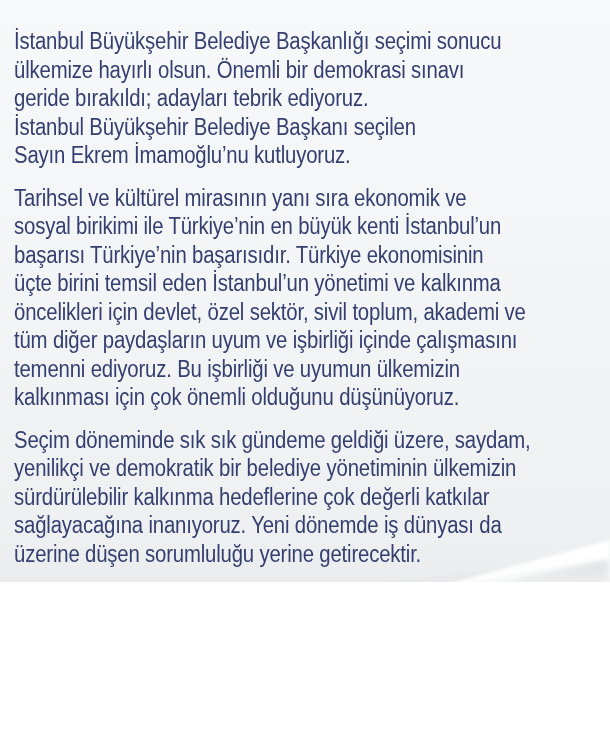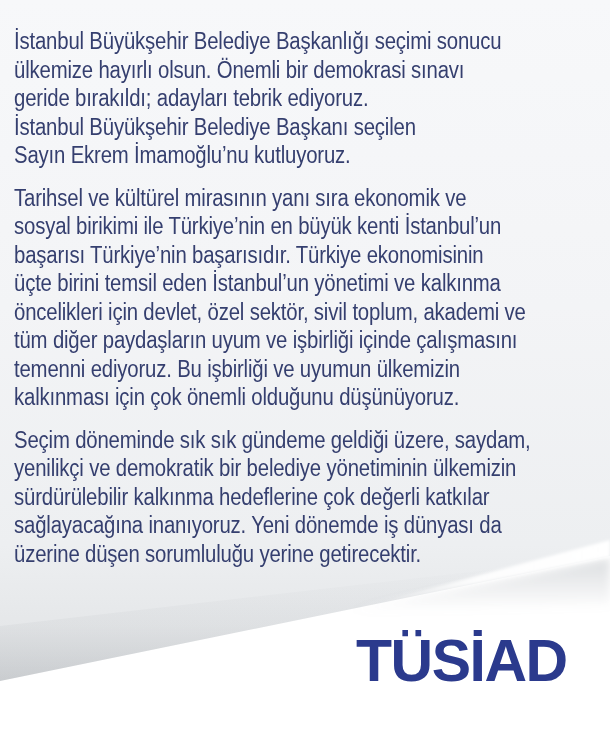--- a/index.html
+++ b/index.html
@@ -10,7 +10,7 @@
   .page {
     position: relative;
     width: 610px;
-    height: 737px;
+    height: 582px;
     overflow: hidden;
     background: #ffffff;
     font-family: "Liberation Sans", "DejaVu Sans", sans-serif;

